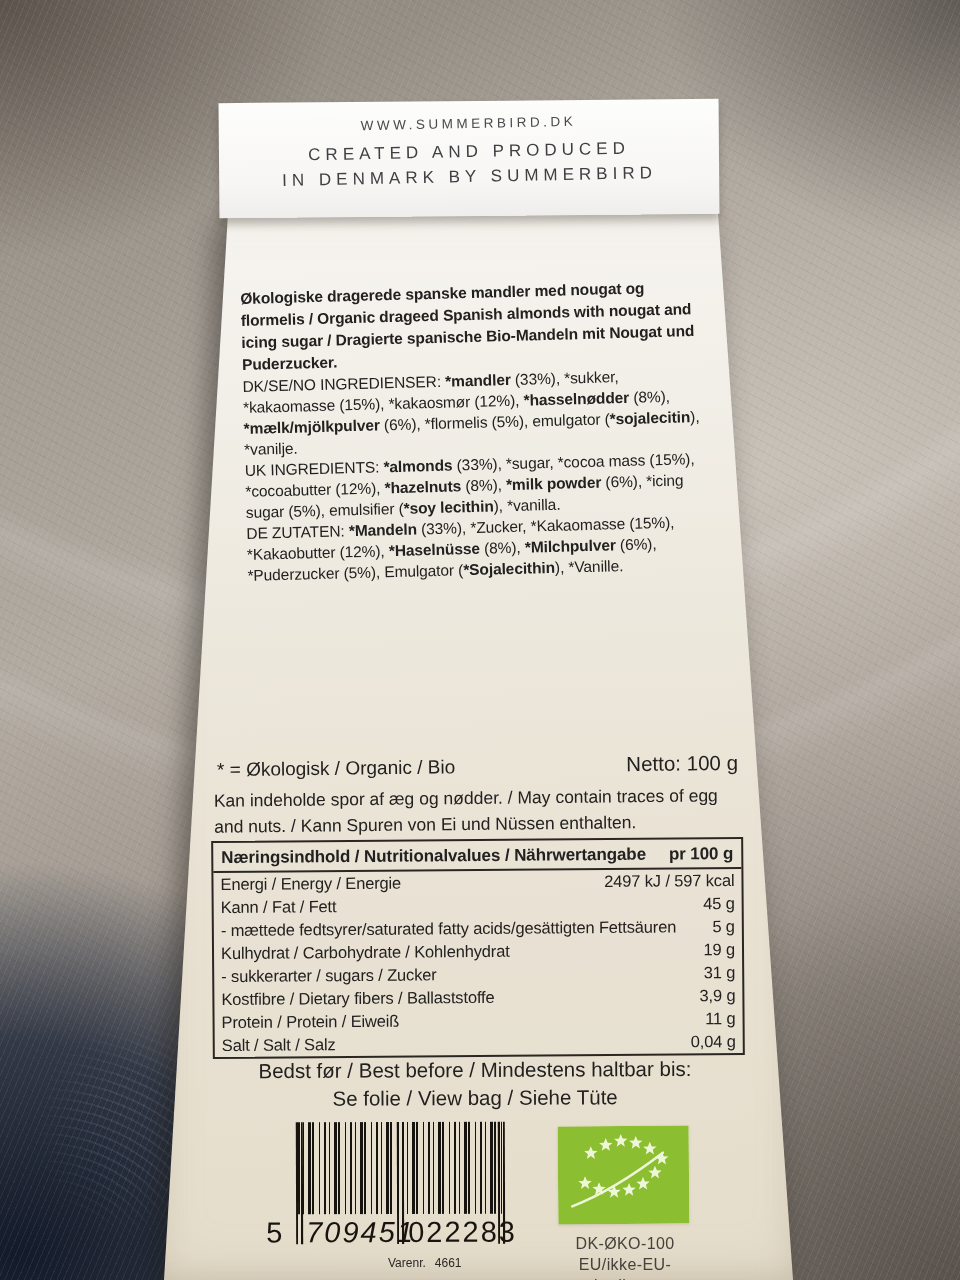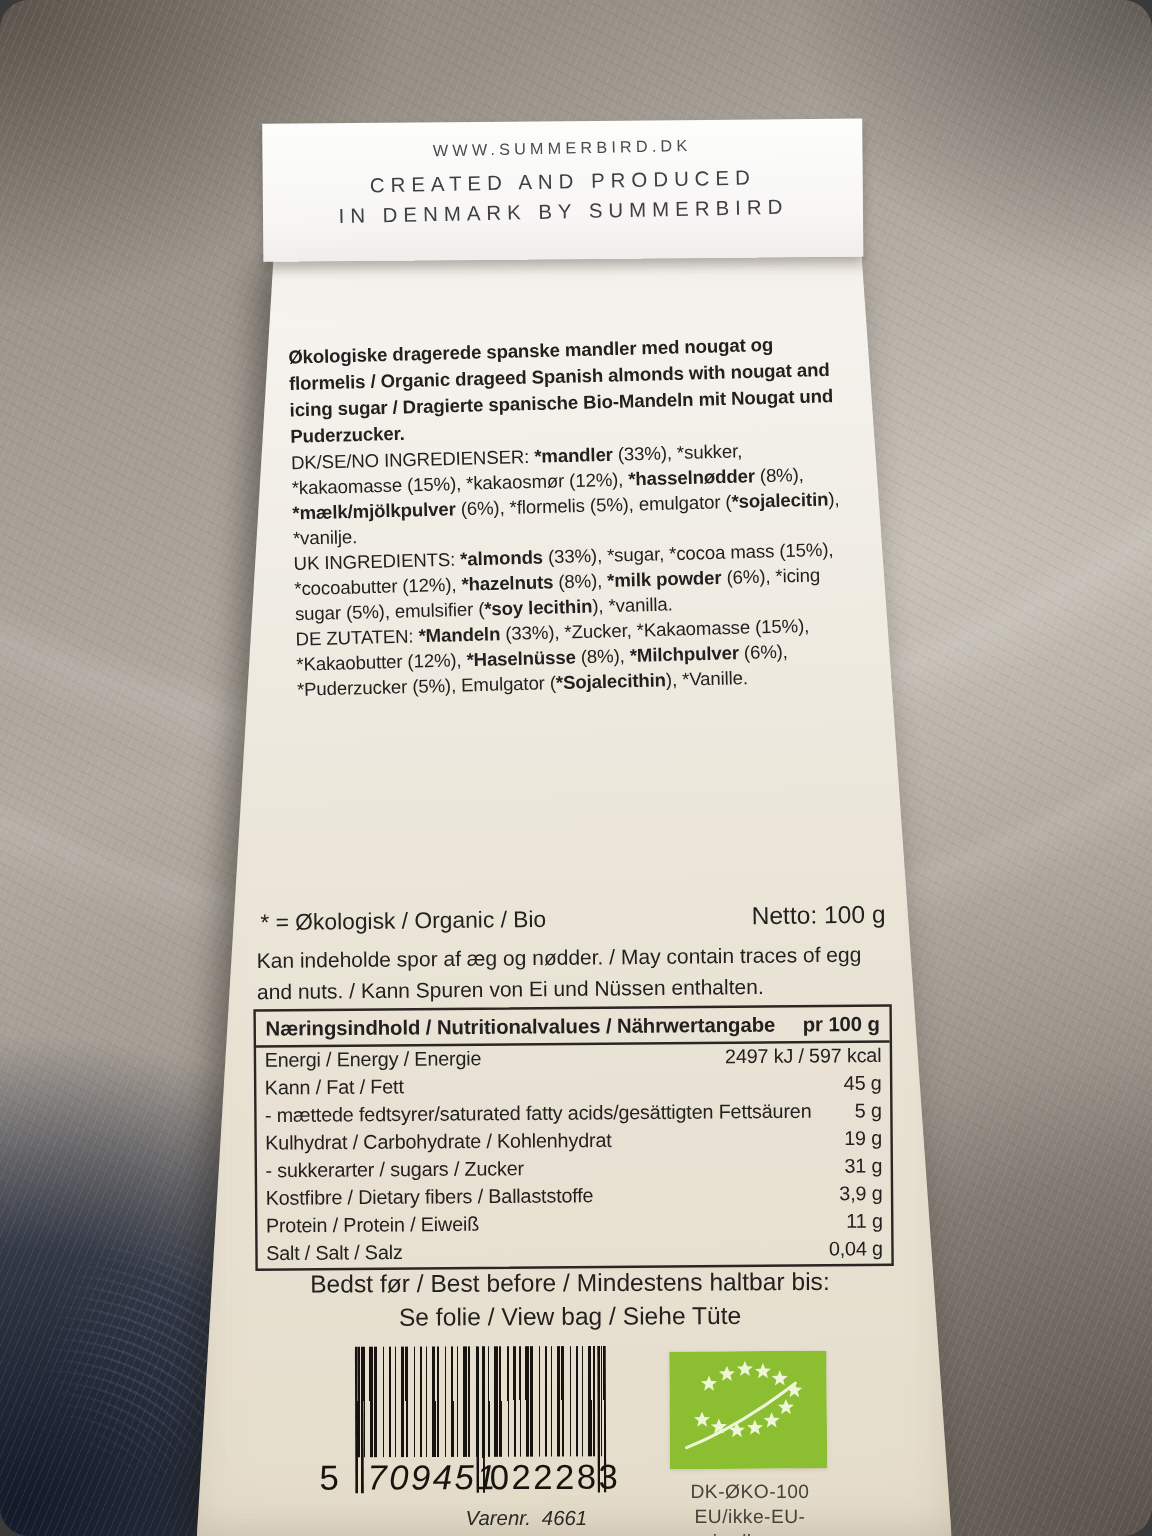--- a/index.html
+++ b/index.html
@@ -11,7 +11,7 @@
            radial-gradient(460px 380px at 100% 0%, rgba(46,42,38,.55), rgba(46,42,38,0) 65%),
            radial-gradient(760px 640px at 100% 100%, rgba(52,44,38,.45), rgba(52,44,38,0) 62%),
            radial-gradient(980px 860px at 80% 36%, rgba(252,246,236,.30), rgba(252,246,236,0) 62%),
-           linear-gradient(165deg,#8d867d 0%,#a49d94 25%,#b2aba2 45%,#a29a91 62%,#8b847c 80%,#79736c 100%); border-radius: 24px;}
+           linear-gradient(165deg,#8d867d 0%,#a49d94 25%,#b2aba2 45%,#a29a91 62%,#8b847c 80%,#79736c 100%);}
   .stage::before{content:"";position:absolute;inset:0;pointer-events:none;
          background:
            radial-gradient(circle at 42% -28%, transparent 55%, rgba(255,255,255,.10) 56.5%, transparent 59%),

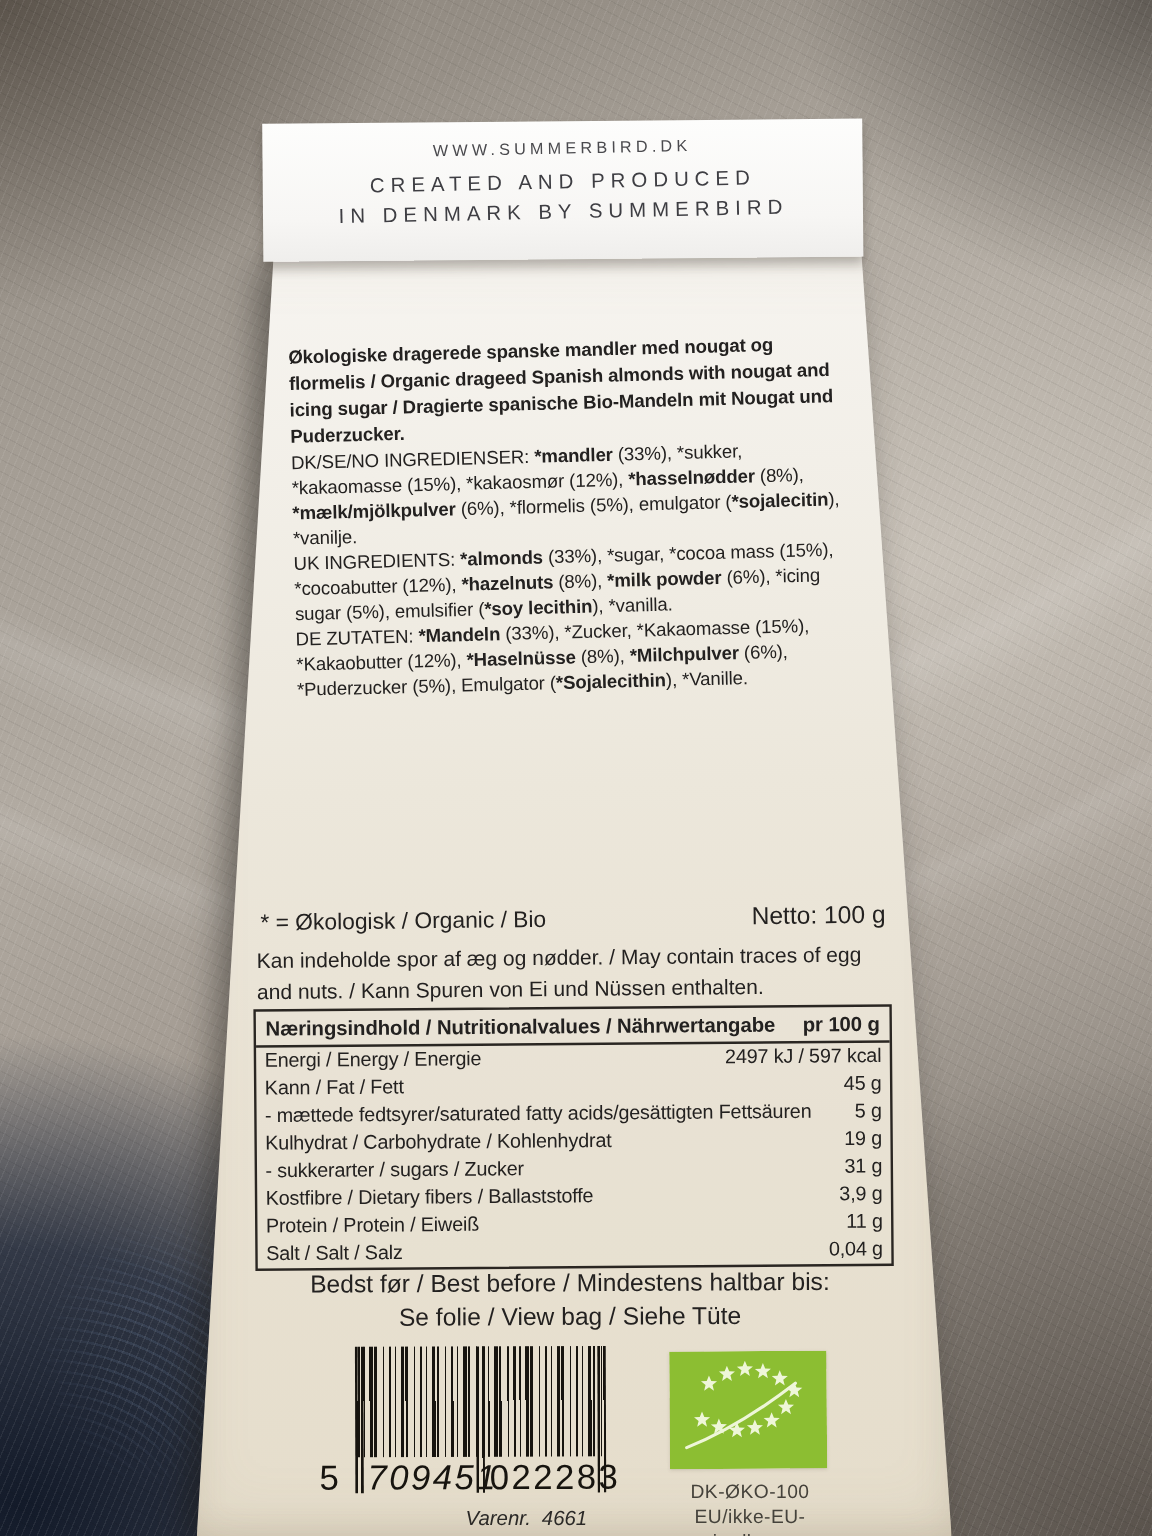--- a/index.html
+++ b/index.html
@@ -74,7 +74,7 @@
   .eulogo{position:absolute;left:558px;top:1126px;width:131px;height:98px;z-index:3;transform:rotate(-0.4deg);
           box-shadow:0 1px 3px rgba(80,70,50,.15);}
   .eutext{left:546px;top:1233px;width:158px;text-align:center;font-size:16px;line-height:21px;color:#45423b;letter-spacing:.4px;}
-  .varenr{left:388px;top:1256px;font-size:17px;color:#2b2927;font-style:italic;}
+  .varenr{left:388px;top:1256px;font-size:12px;color:#2b2927;}
   .varenr .v{margin-left:9px;}
 </style>
 </head>

